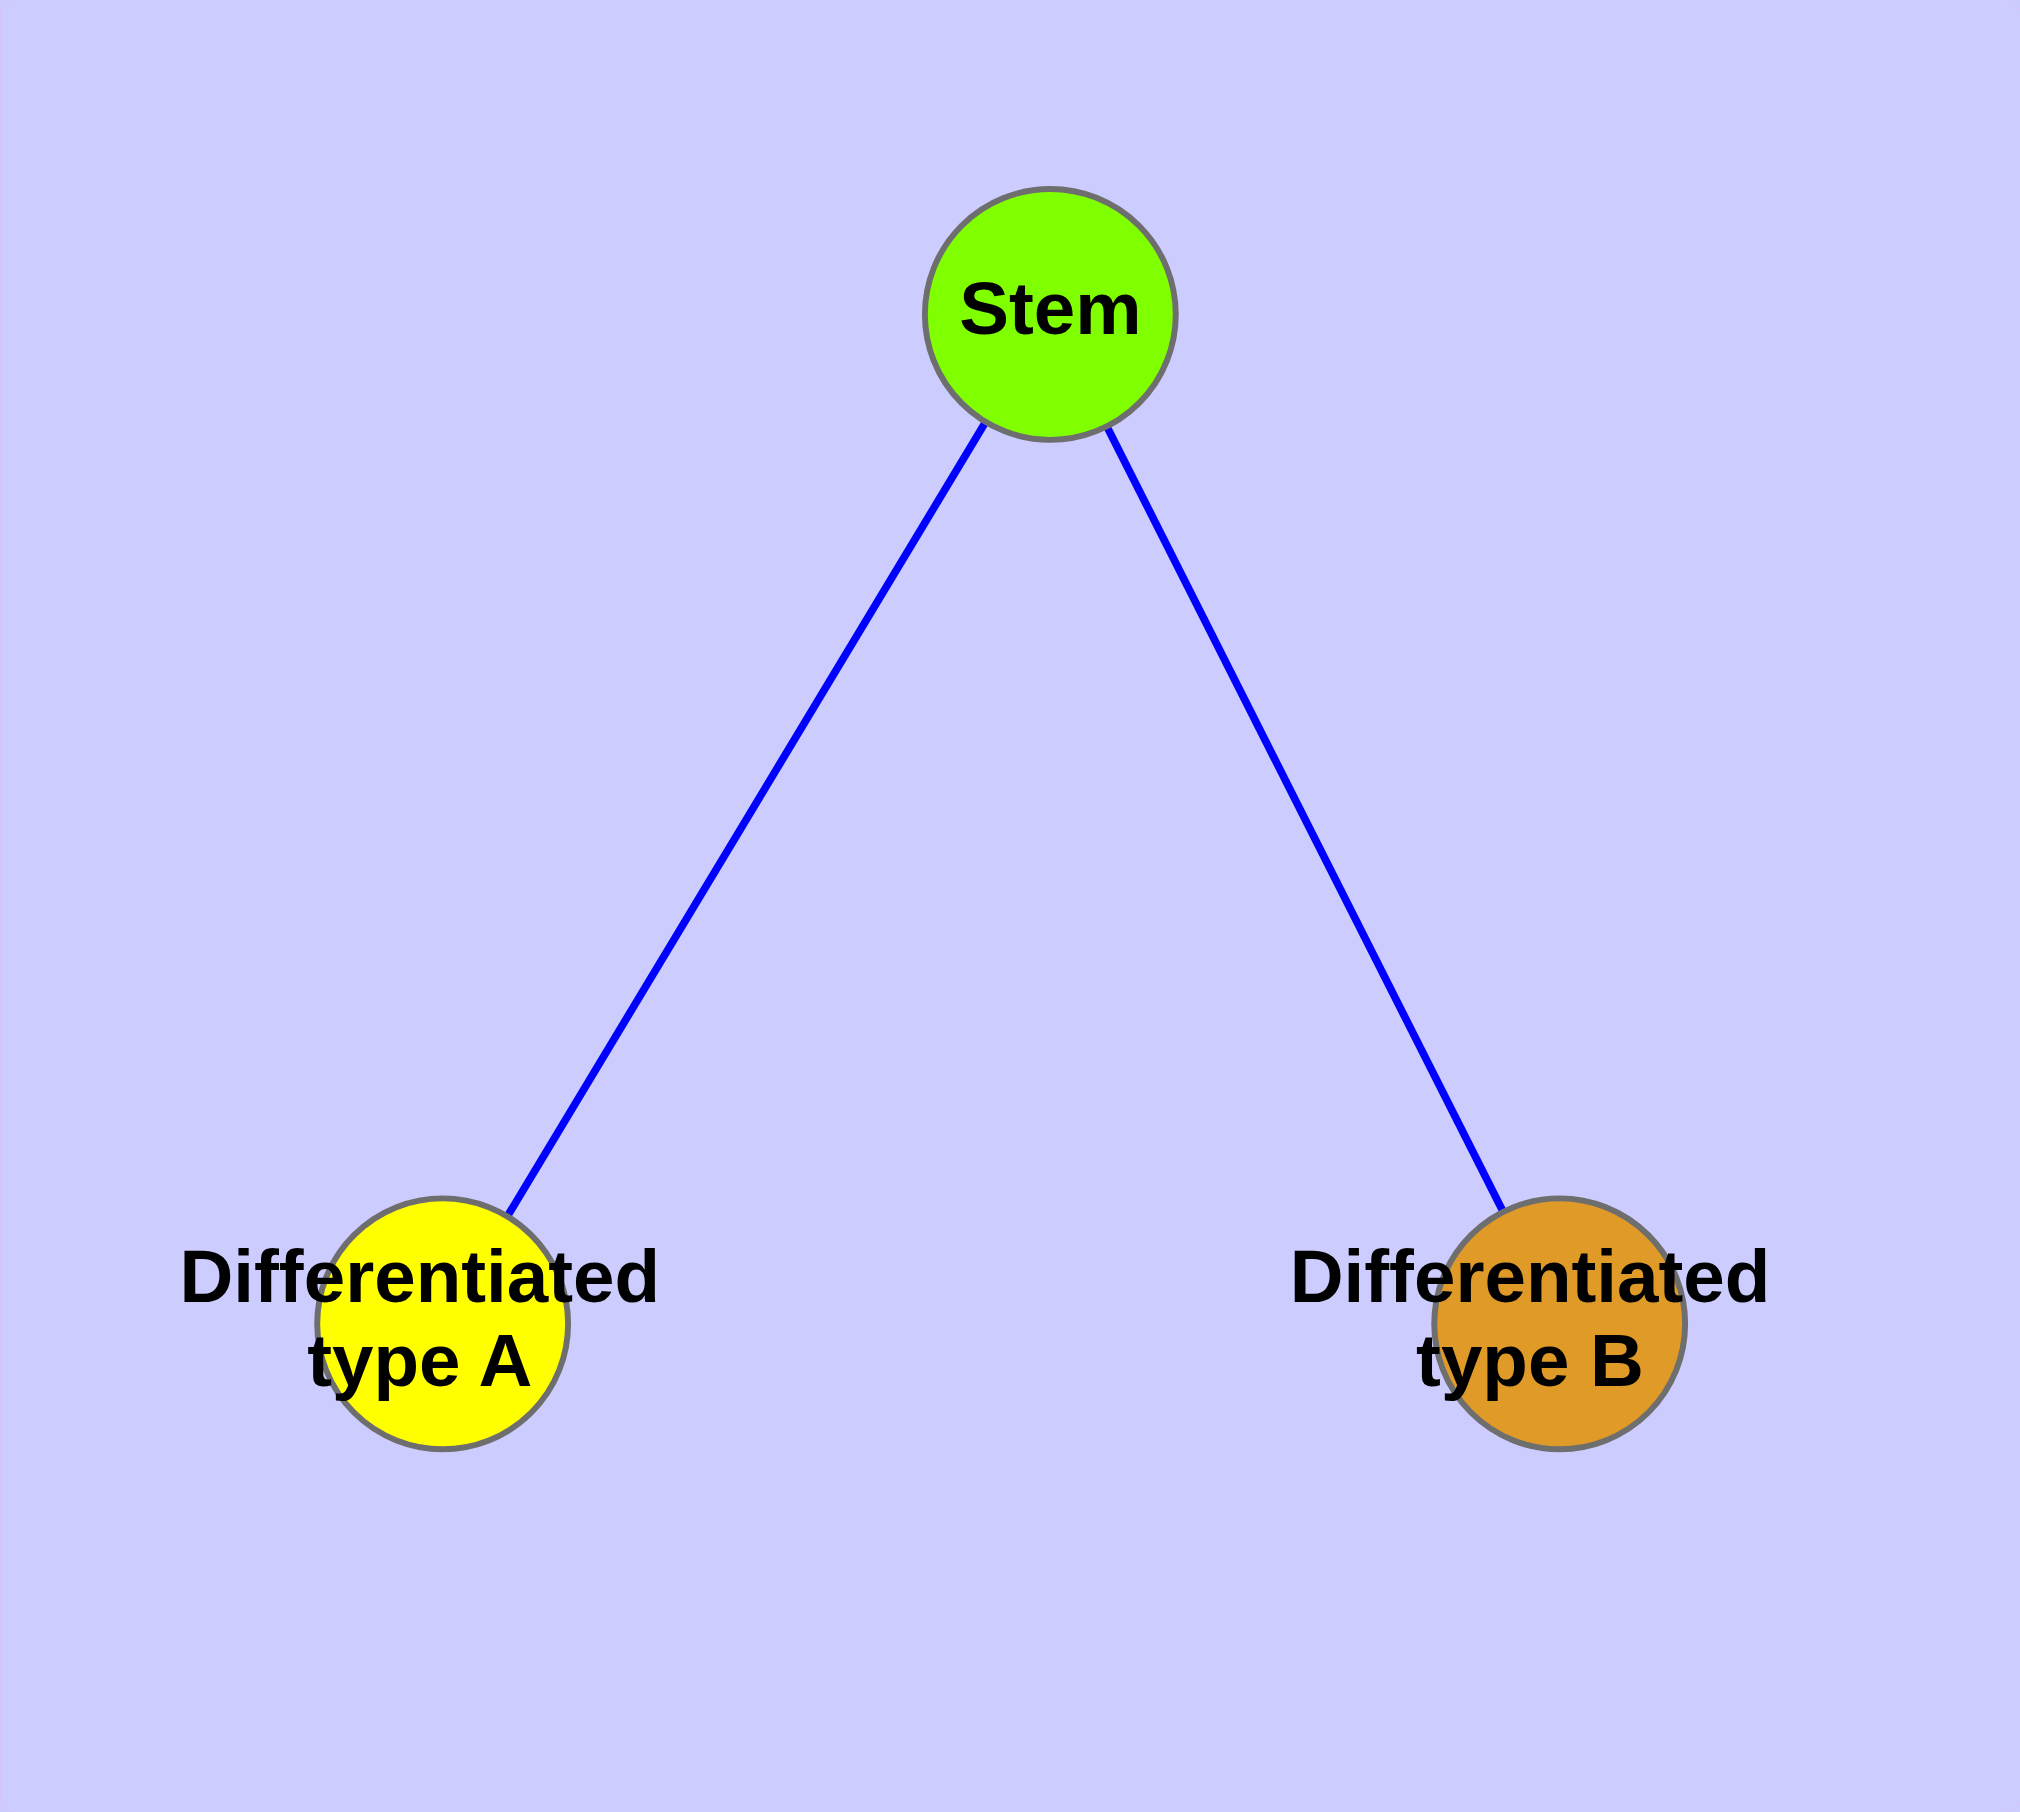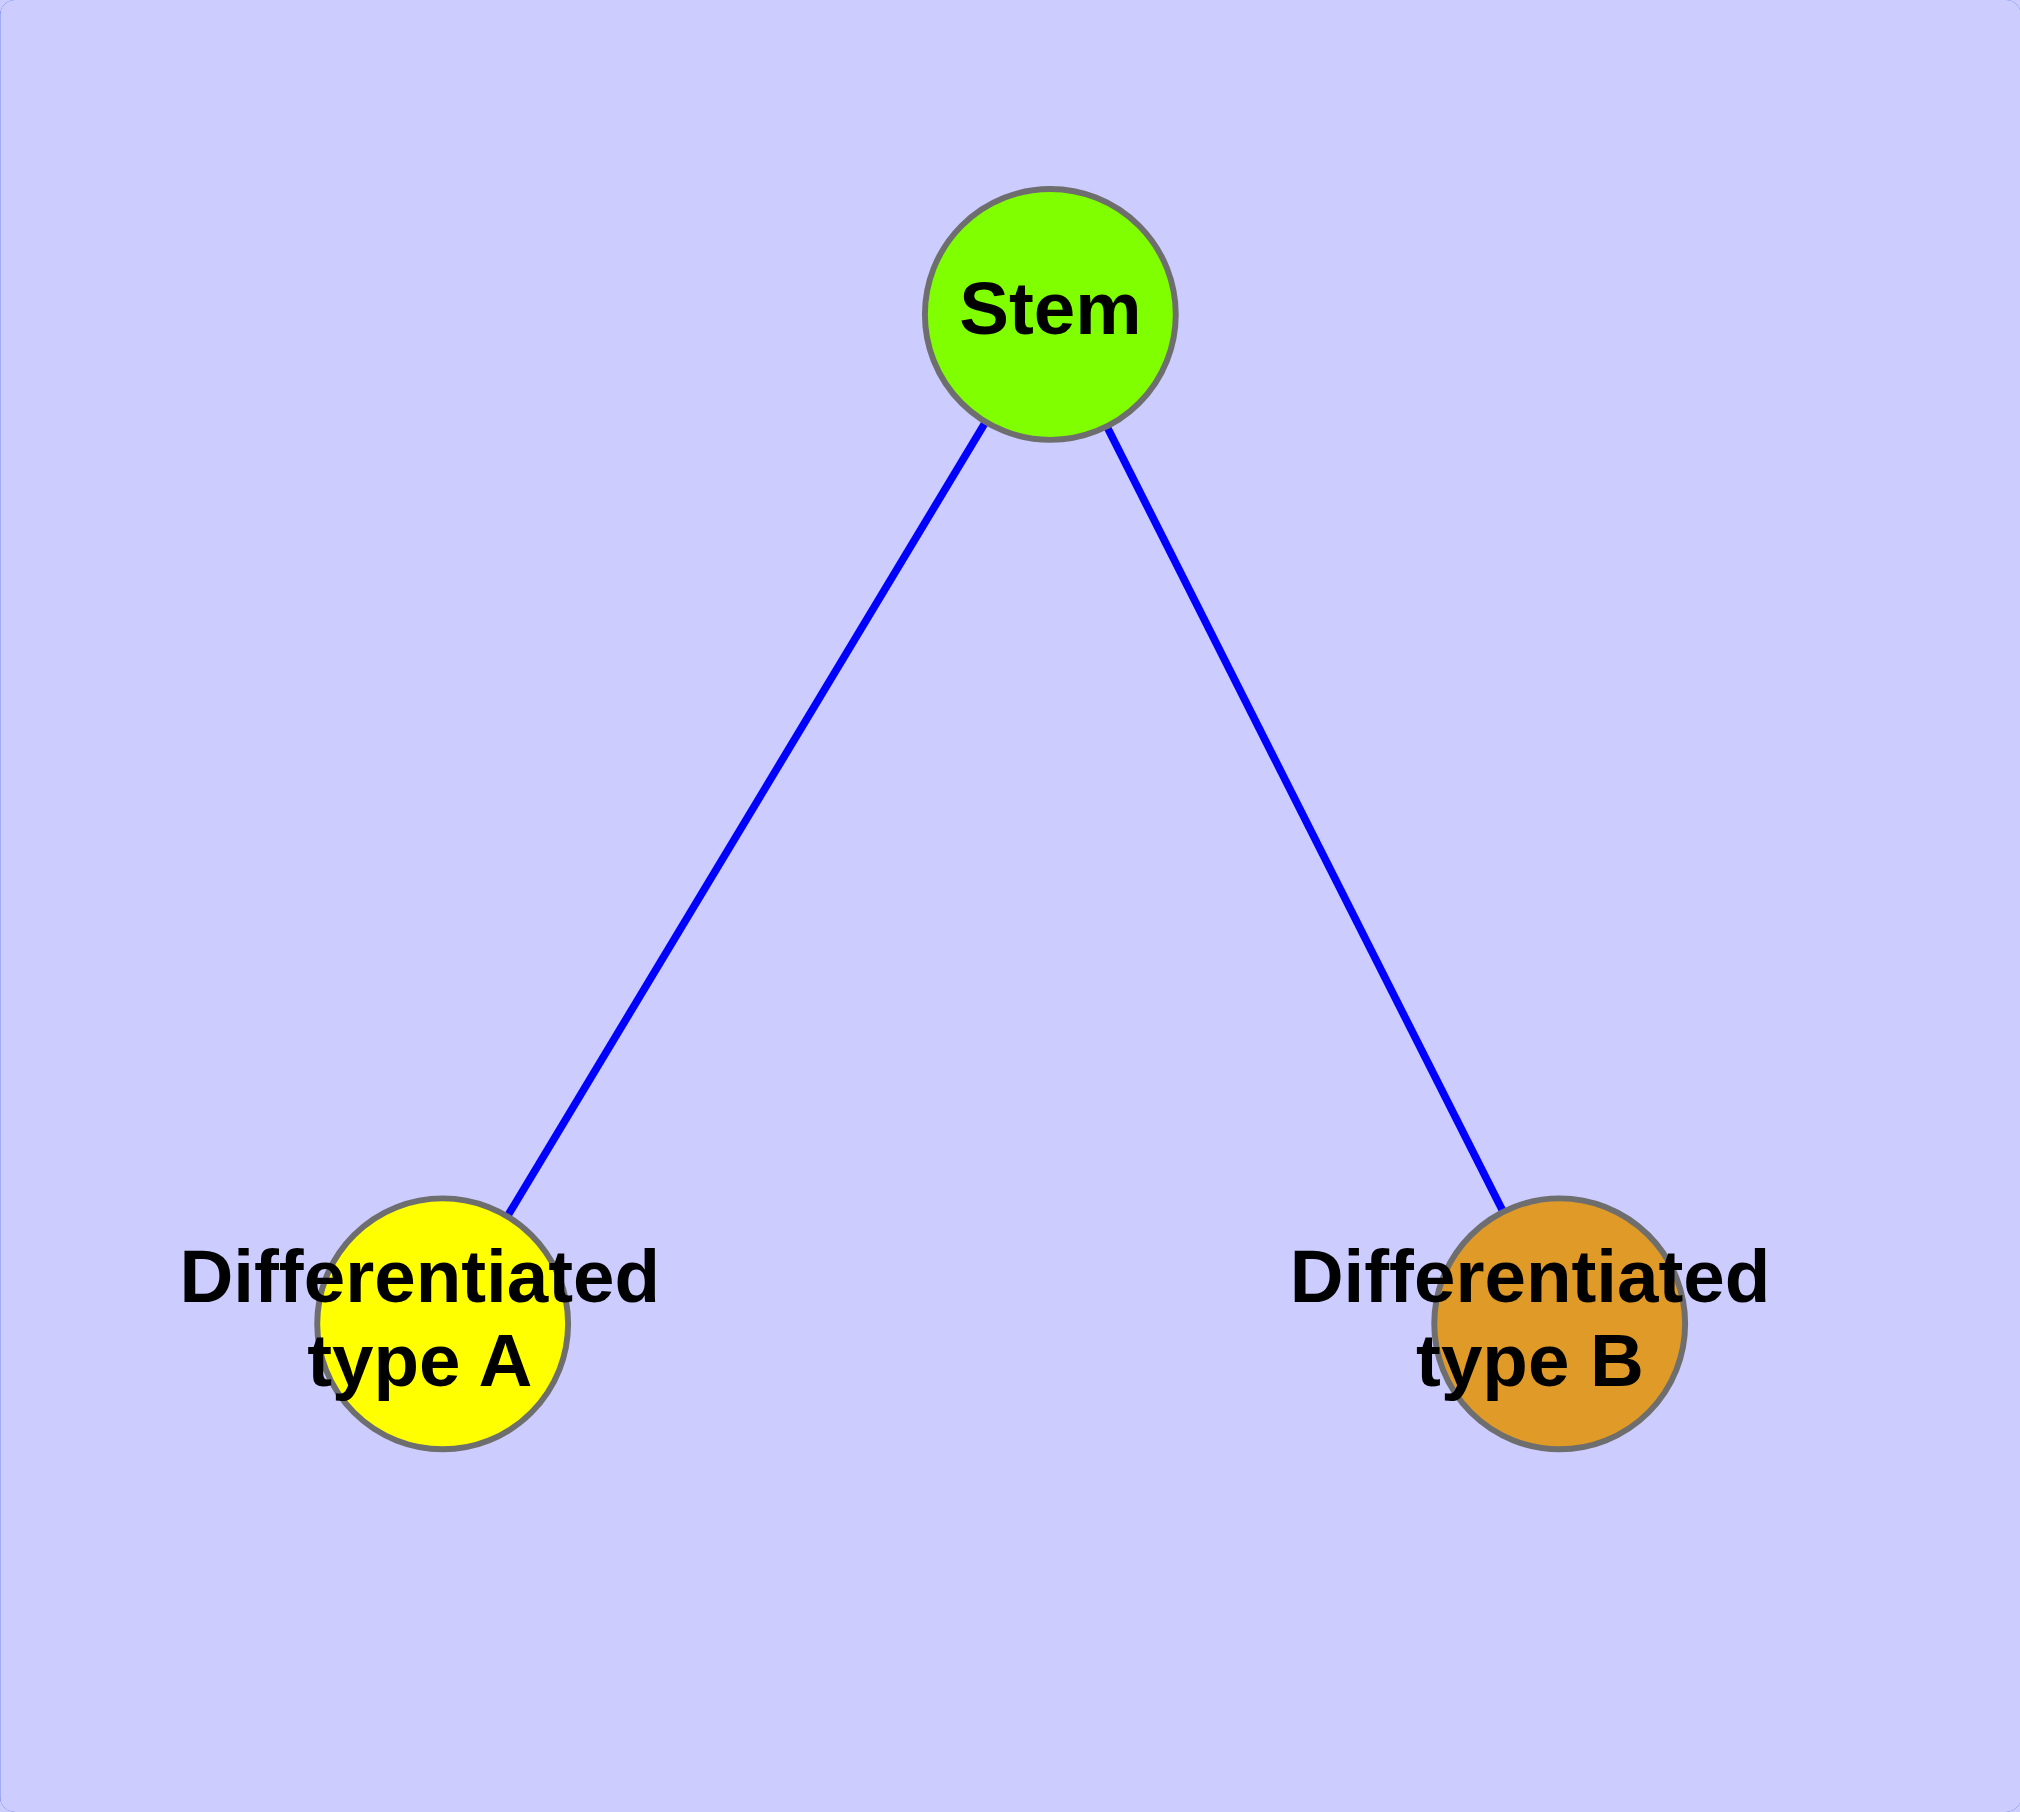--- a/index.html
+++ b/index.html
@@ -41,7 +41,7 @@
 </head>
 <body style="background: rgb(204, 204, 255);">
 
-<div id="canvas-root" style="background: #1d4ed8; border-radius: 15px;">
+<div id="canvas-root" style="background: #f9a8d4; border-radius: 15px;">
   <svg id="graph-svg" viewBox="0 0 2384 2138" xmlns="http://www.w3.org/2000/svg">
 
     <rect id="bg-rect" x="0" y="0" width="2384" height="2138" fill="#ccccff"></rect>

